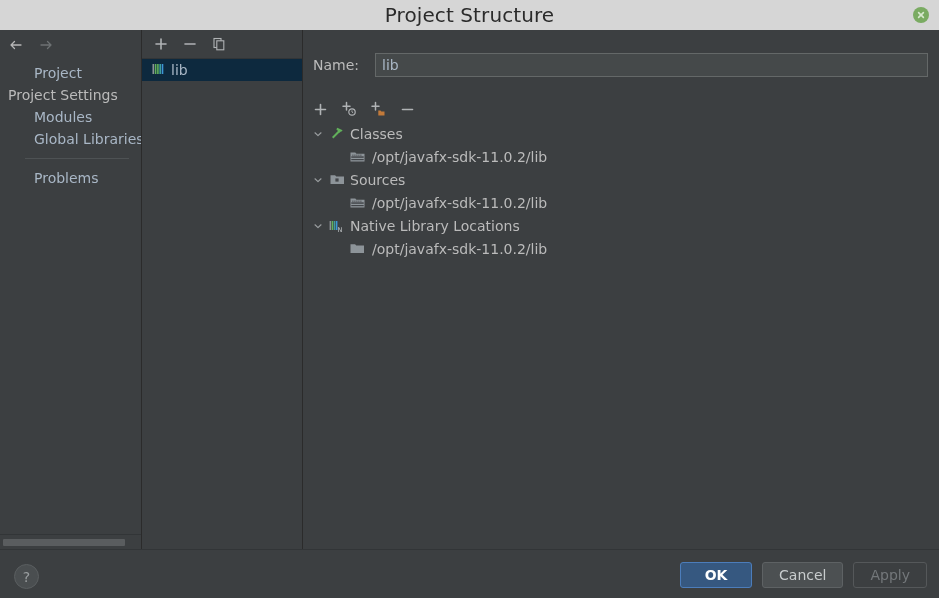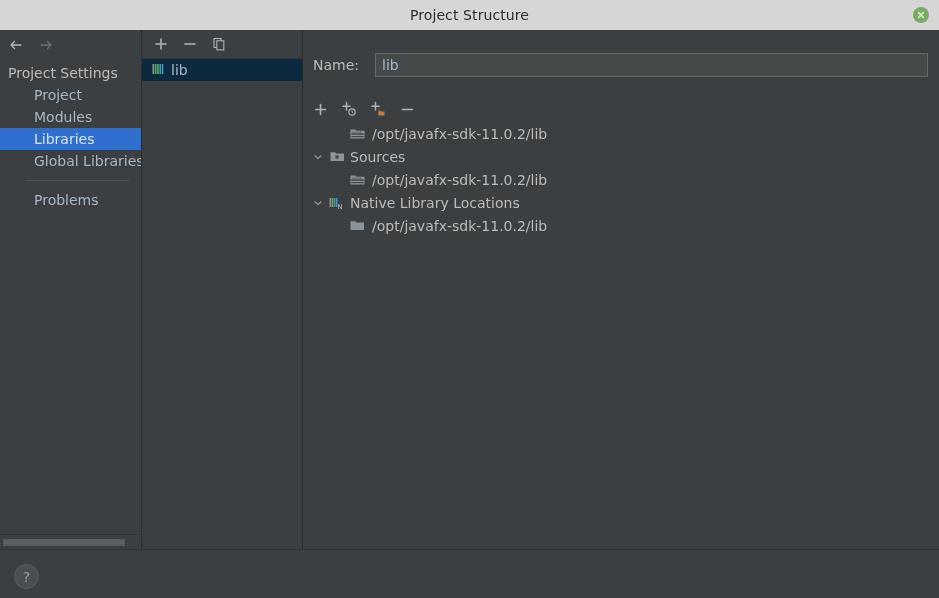--- a/index.html
+++ b/index.html
@@ -29,7 +29,7 @@
     justify-content: center;
   }
   #title-text {
-    font-size: 14px;
+    font-size: 20px;
     color: #2b2b2b;
     font-family: "DejaVu Sans", sans-serif;
     letter-spacing: 0.1px;

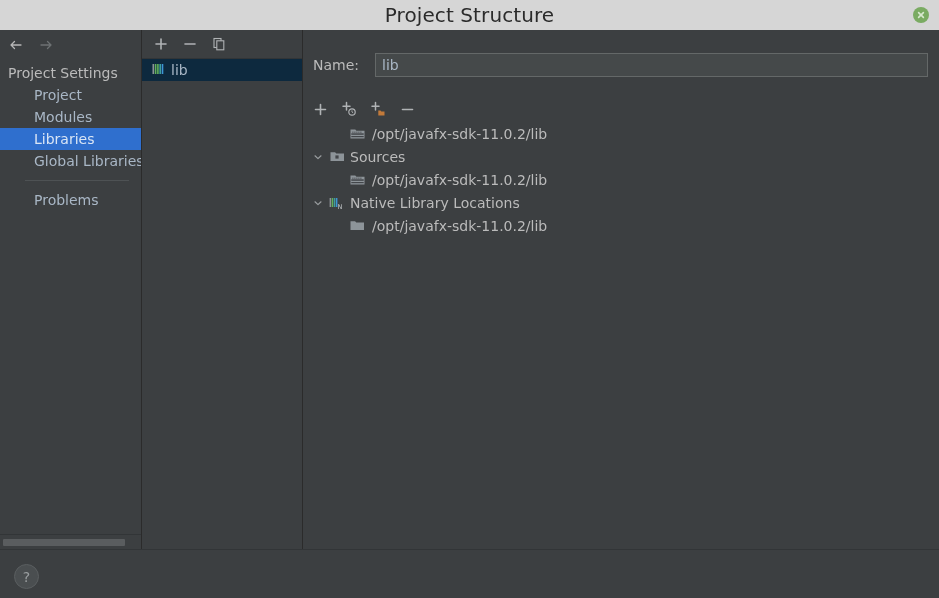--- a/index.html
+++ b/index.html
@@ -318,8 +318,8 @@
     </div>
 
     <div class="tree-list">
+      <div class="tree-row child">Project</div>
       <div class="tree-row group">Project Settings</div>
-      <div class="tree-row child">Project</div>
       <div class="tree-row child">Modules</div>
       <div class="tree-row child selected">Libraries</div>
       <div class="tree-row child">Global Libraries</div>

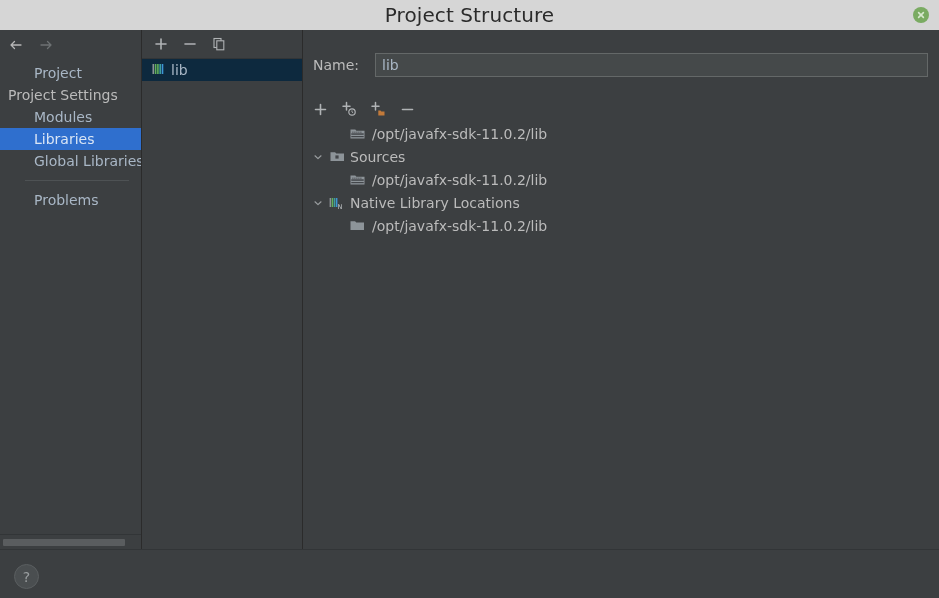--- a/index.html
+++ b/index.html
@@ -321,7 +321,6 @@
       <div class="tree-row child">Project</div>
       <div class="tree-row group">Project Settings</div>
       <div class="tree-row child">Modules</div>
-      <div class="tree-row child selected">Libraries</div>
       <div class="tree-row child">Global Libraries</div>
       <div id="sidebar-separator"></div>
       <div class="tree-row child">Problems</div>

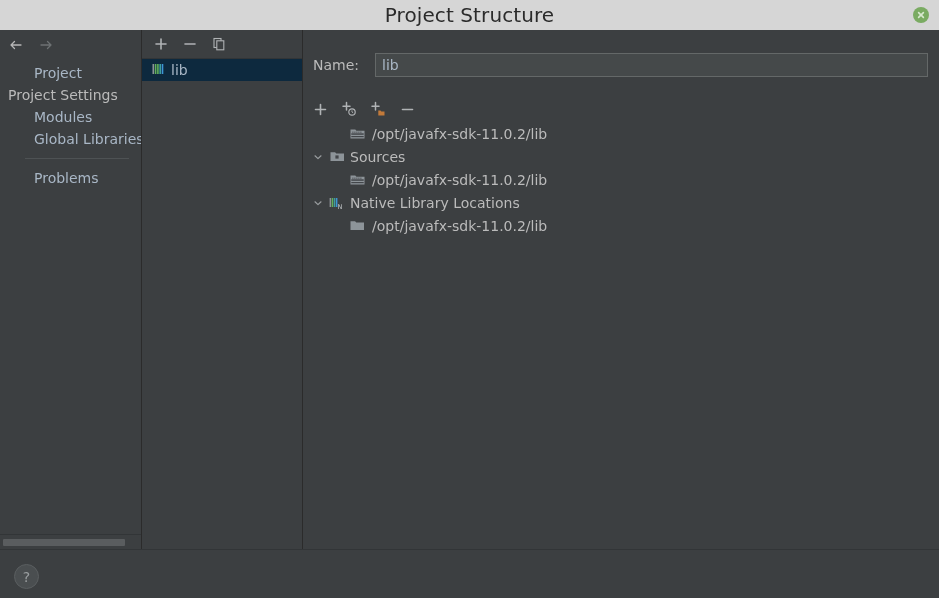--- a/index.html
+++ b/index.html
@@ -402,6 +402,21 @@
 
     <div id="roots-tree">
 
+      <div class="root-row">
+        <span class="twisty">
+          <svg width="10" height="10" viewBox="0 0 10 10">
+            <path d="M2 3.8 L5 6.6 L8 3.8" fill="none" stroke="#9a9ea0" stroke-width="1.2" stroke-linecap="round" stroke-linejoin="round"></path>
+          </svg>
+        </span>
+        <span class="ricon">
+          <svg width="15" height="15" viewBox="0 0 15 15">
+            <path d="M2.5 12.6 L9.2 5.9 L10.6 7.3 L3.9 14" stroke="none" fill="#62b15b" transform="translate(-0.5,-1.6)"></path>
+            <path d="M7.3 1.8 L12.6 4.3 L11.2 5.7 L6.3 3.4 Z" fill="#62b15b"></path>
+            <path d="M8.6 3.2 L10.9 5.5 L9.6 6.8 L7.3 4.5 Z" fill="#62b15b"></path>
+          </svg>
+        </span>
+        <span>Classes</span>
+      </div>
       <div class="root-row child">
         <span class="ricon">
           <svg width="15" height="13" viewBox="0 0 15 13">

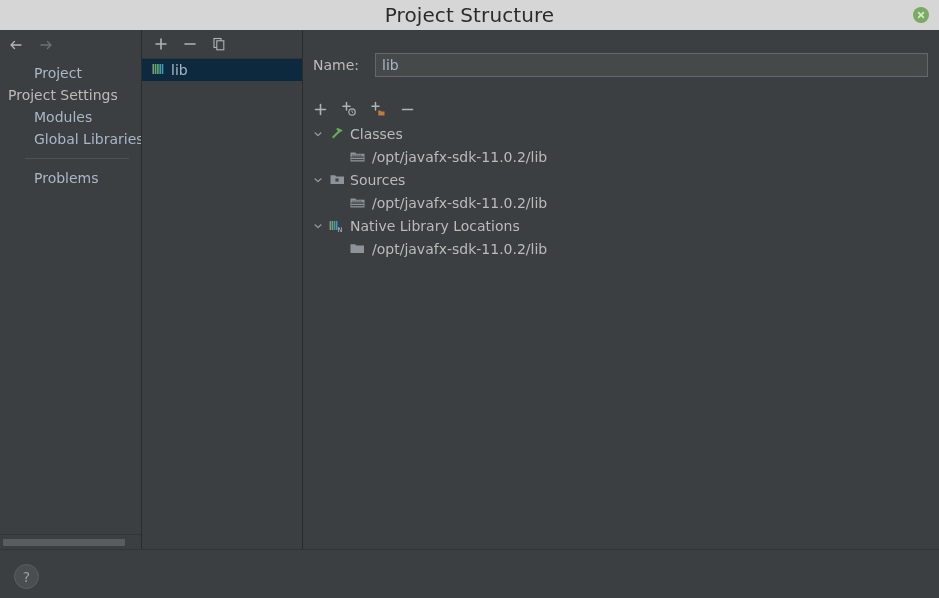--- a/index.html
+++ b/index.html
@@ -495,6 +495,11 @@
 
 <div id="bottombar">
   <div id="help-btn">?</div>
+  <div id="dialog-buttons">
+    <div class="dlg-btn default">OK</div>
+    <div class="dlg-btn">Cancel</div>
+    <div class="dlg-btn disabled">Apply</div>
+  </div>
 </div>
 
 </body></html>

